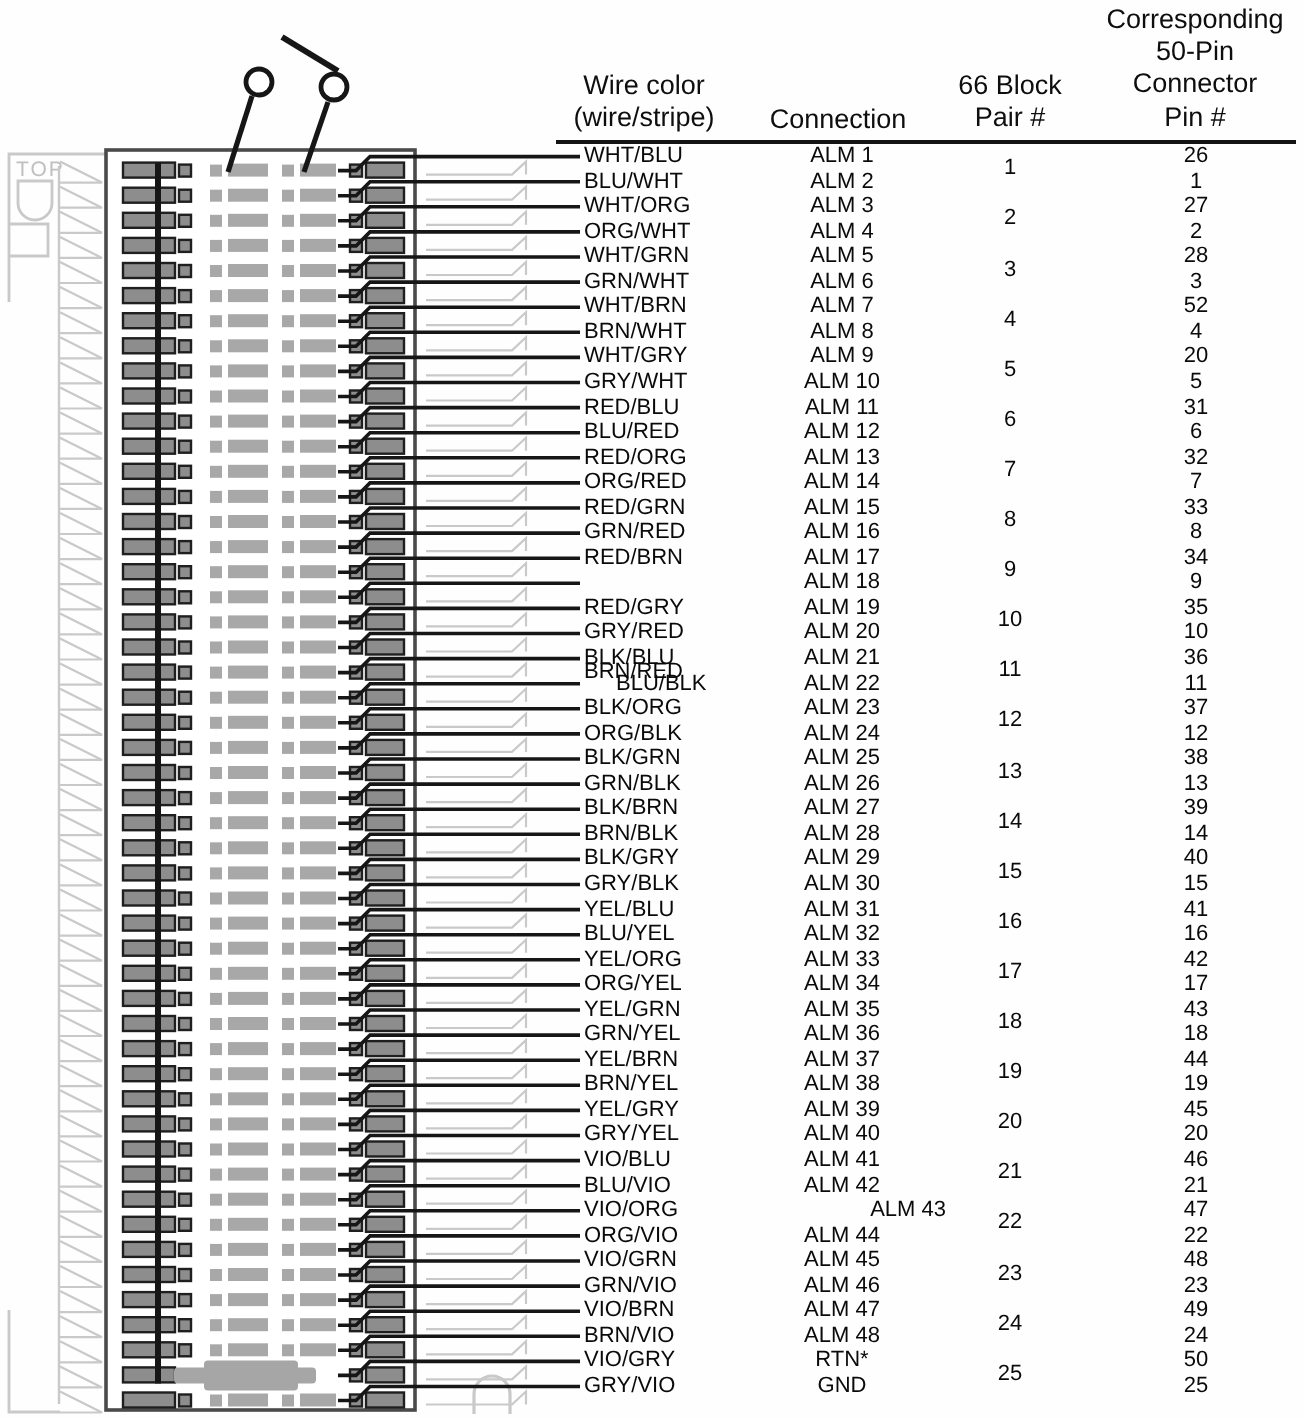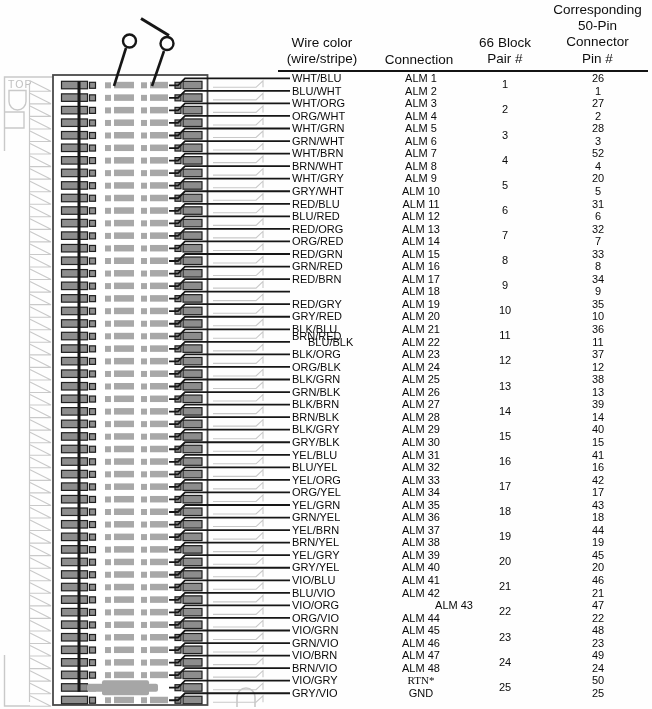--- a/index.html
+++ b/index.html
@@ -747,7 +747,7 @@
       <div class="row-cell ctr" style="left:369px;width:104px;top:661.875px;">ALM 48</div>
       <div class="row-cell ctr" style="left:546px;width:104px;top:661.875px;">24</div>
       <div class="row-cell " style="left:292px;top:674.4250000000001px;">VIO/GRY</div>
-      <div class="row-cell ctr" style="left:369px;width:104px;top:674.4250000000001px;font-family:Liberation Serif, serif;">RTN*</div>
+      <div class="row-cell ctr" style="left:369px;width:104px;top:674.4250000000001px;">RTN*</div>
       <div class="row-cell ctr" style="left:546px;width:104px;top:674.4250000000001px;">50</div>
       <div class="row-cell " style="left:292px;top:686.975px;">GRY/VIO</div>
       <div class="row-cell ctr" style="left:369px;width:104px;top:686.975px;">GND</div>

